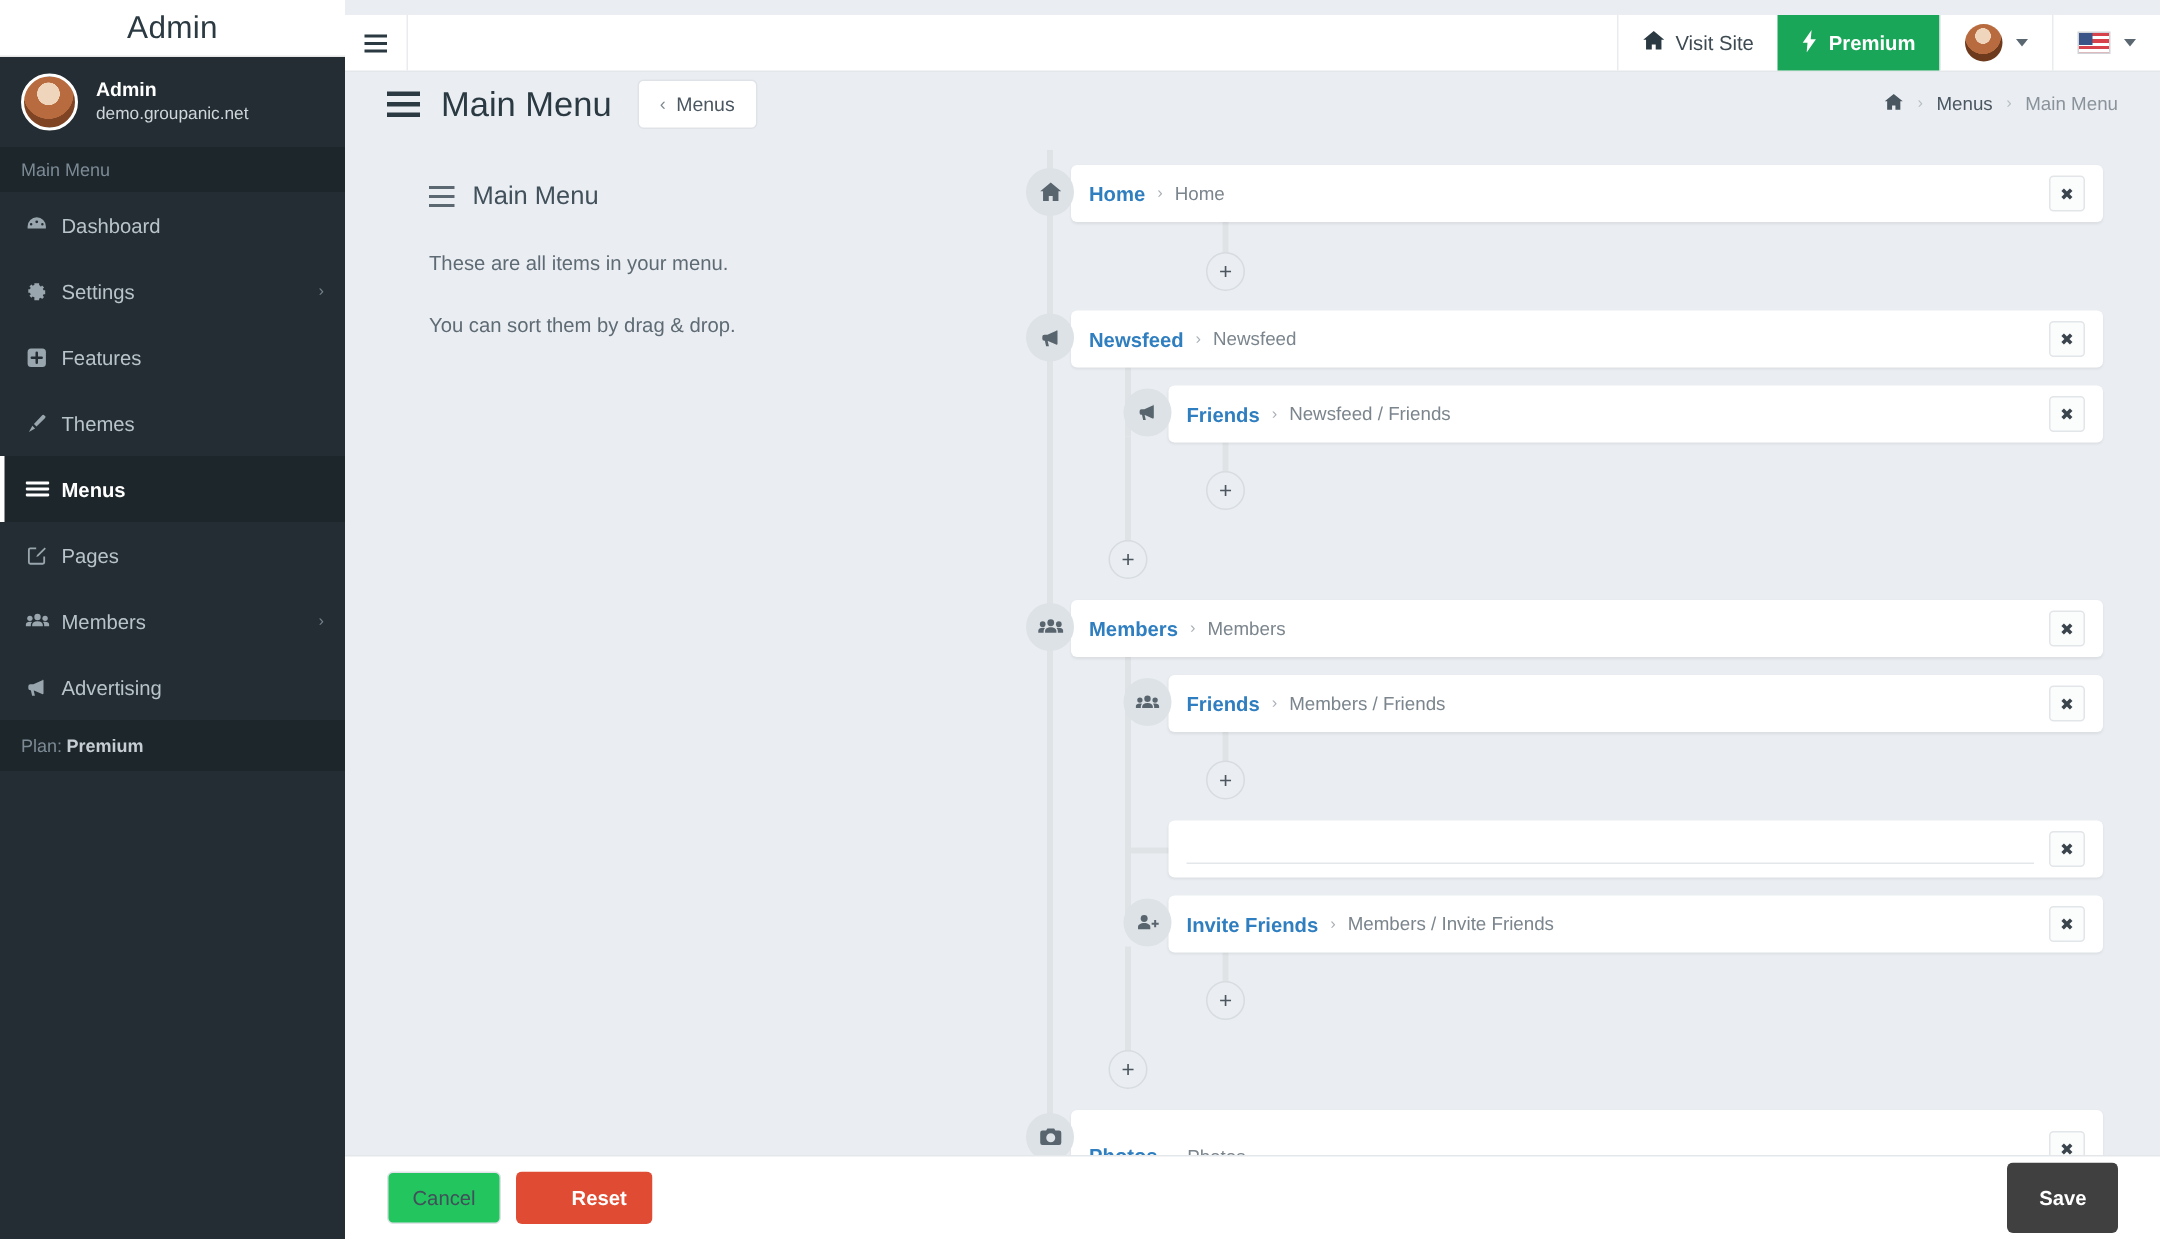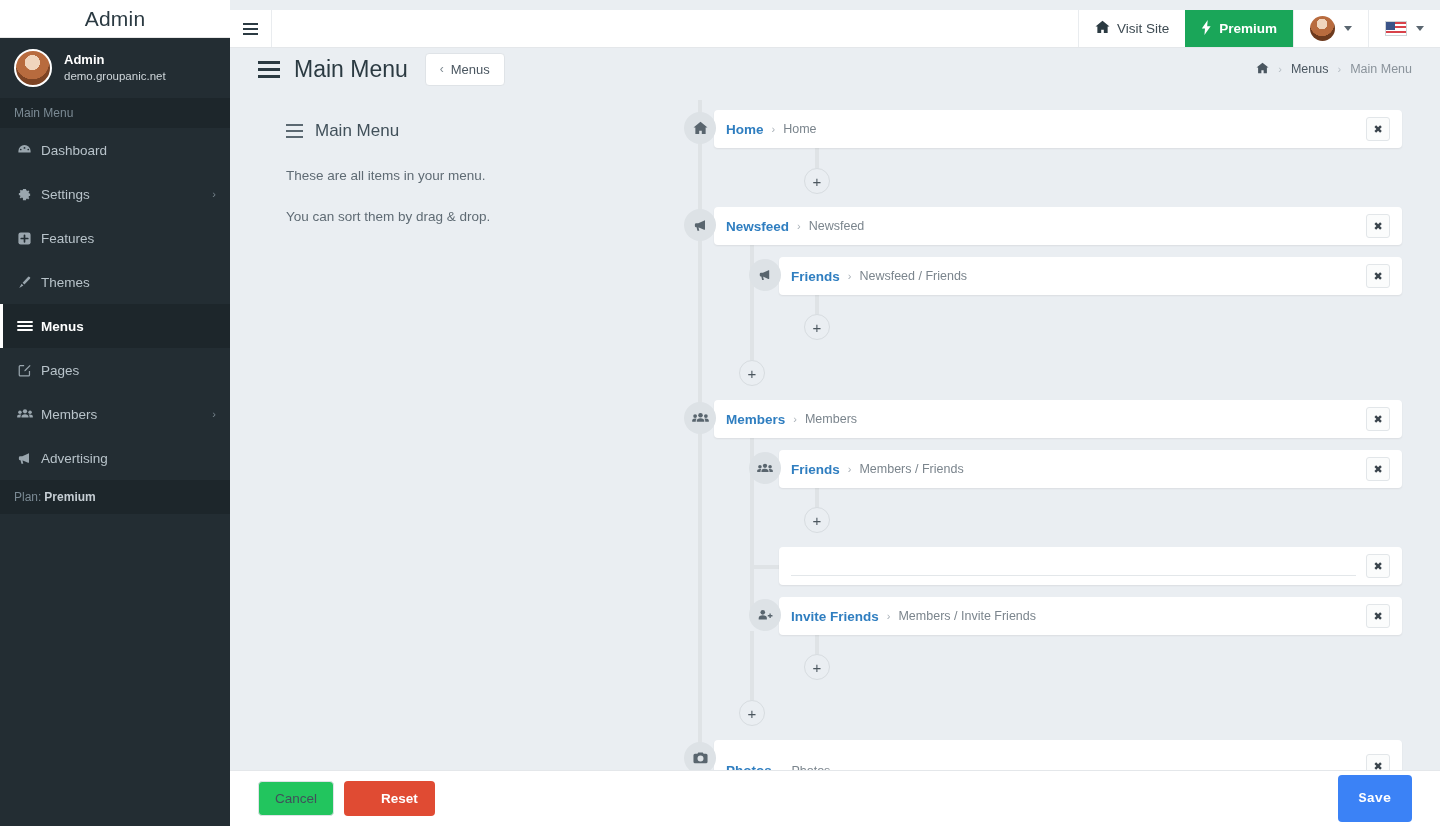--- a/index.html
+++ b/index.html
@@ -241,7 +241,7 @@
   }
   .btn.cancel { background: #22c55e; border-color: #dfe3e7; color: #41505a; }
   .btn.reset { background: #e04b33; color: #ffffff; font-weight: bold; padding-left: 36px; }
-  .btn.save { background: #3b82f6; color: #ffffff; font-weight: bold; margin-left: auto; padding: 15px 20px; font-family: Liberation Mono, monospace; }
+  .btn.save { background: #404040; color: #ffffff; font-weight: bold; margin-left: auto; padding: 15px 20px; }
 </style>
 </head>
 <body>

